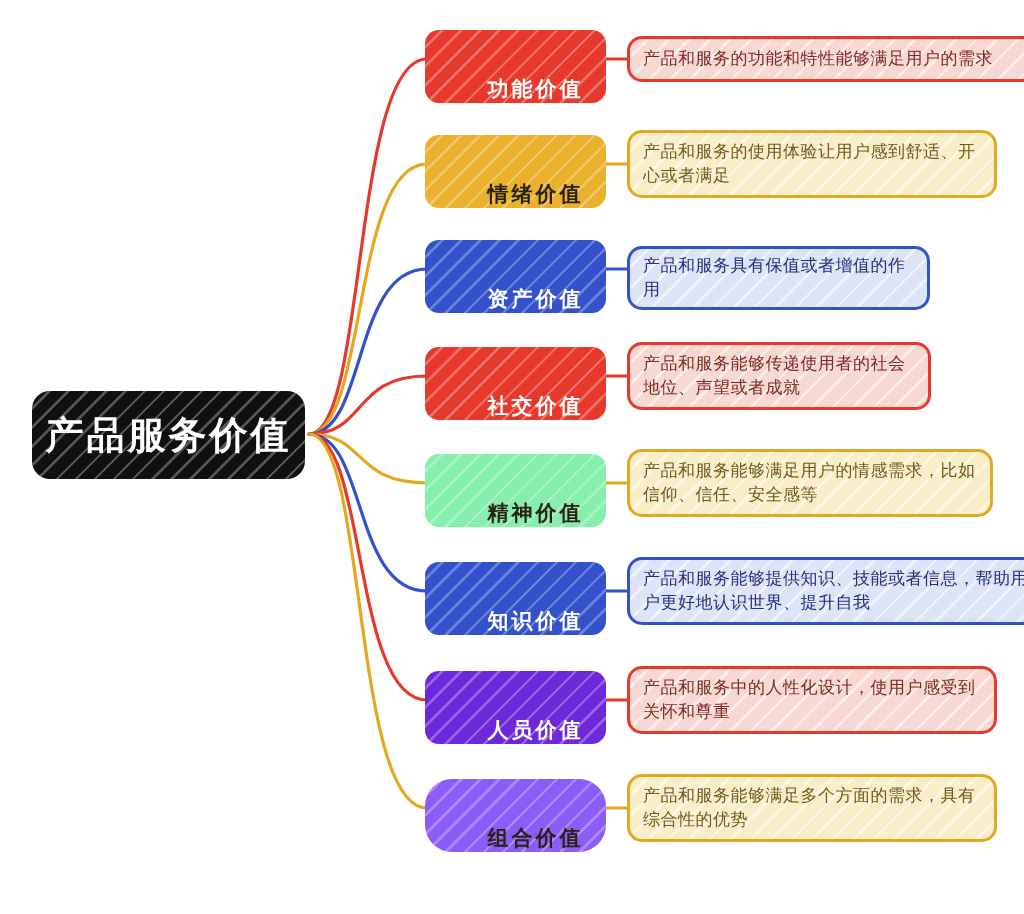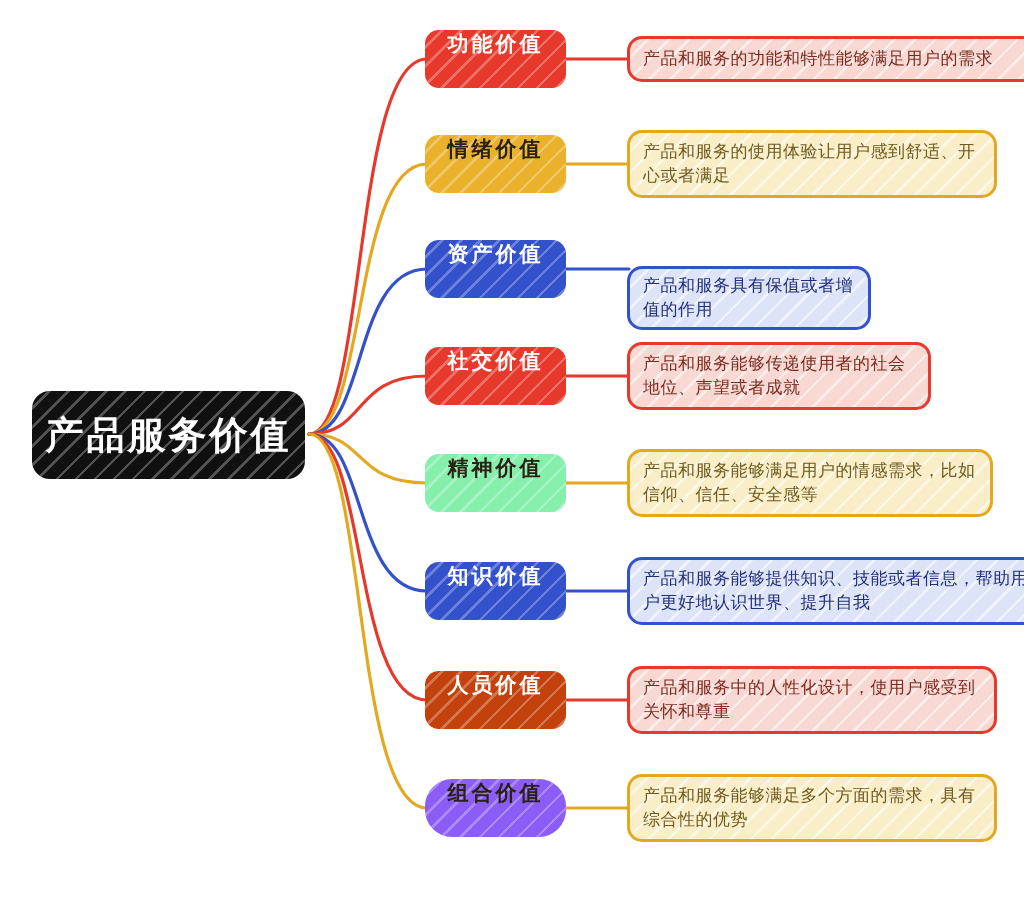--- a/index.html
+++ b/index.html
@@ -60,12 +60,13 @@
   .topic-node {
     position: absolute;
     left: 425px;
-    width: 141px; height: 58px;
+    width: 141px; height: 73px;
     border-radius: 14px;
     display: flex;
-    align-items: flex-start;
+    align-items: flex-end;
     justify-content: center;
     cursor: pointer;
+    padding-left: 40px;
   }
   .topic-label {
     position: relative;

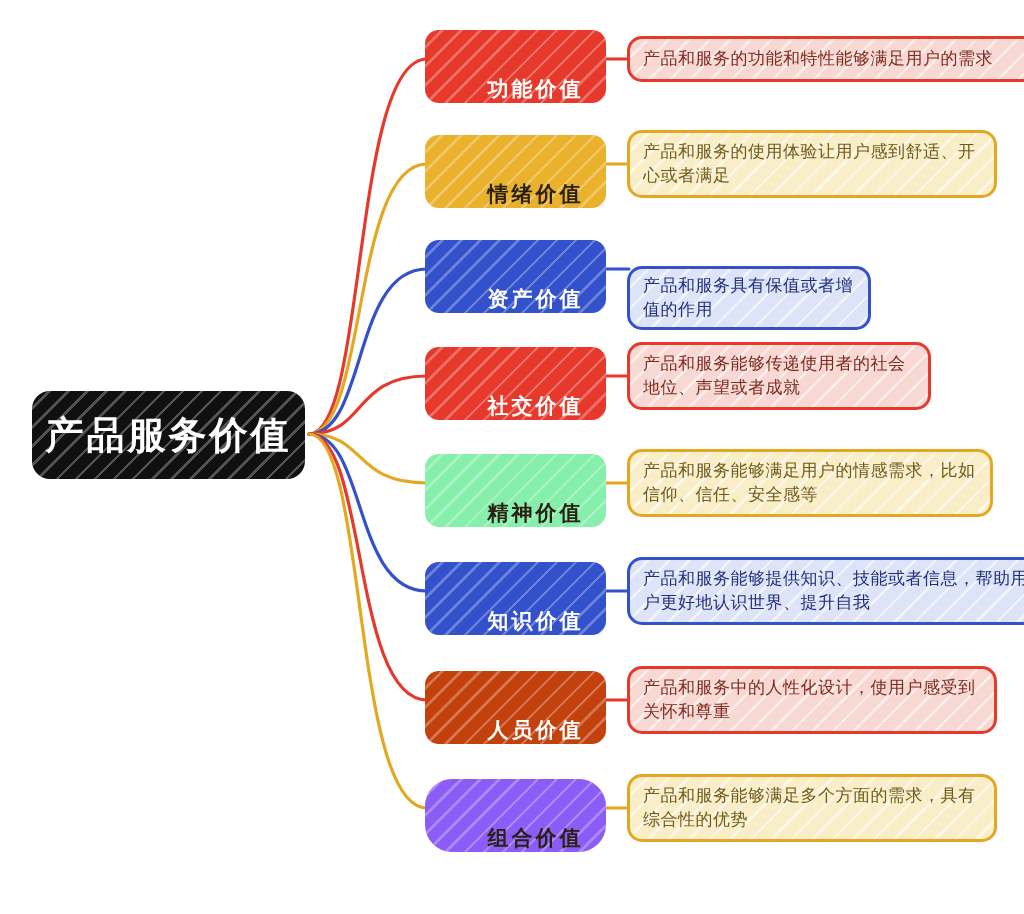--- a/index.html
+++ b/index.html
@@ -145,7 +145,7 @@
     <div class="topic-node hatch" style="top: 240px; background: rgb(51, 81, 203);">
       <span class="topic-label" style="color: rgb(255, 255, 255);">资产价值</span>
     </div>
-    <div class="detail-node hatch-light" style="top: 246px; width: 244px; min-height: 46px; background: rgb(221, 228, 248); border-color: rgb(51, 81, 203); margin-top: 20px;">
+    <div class="detail-node hatch-light" style="top: 246px; width: 303px; min-height: 46px; background: rgb(221, 228, 248); border-color: rgb(51, 81, 203);">
       <span class="detail-text" style="color: rgb(34, 48, 123);">产品和服务具有保值或者增值的作用</span>
     </div>
   </div>

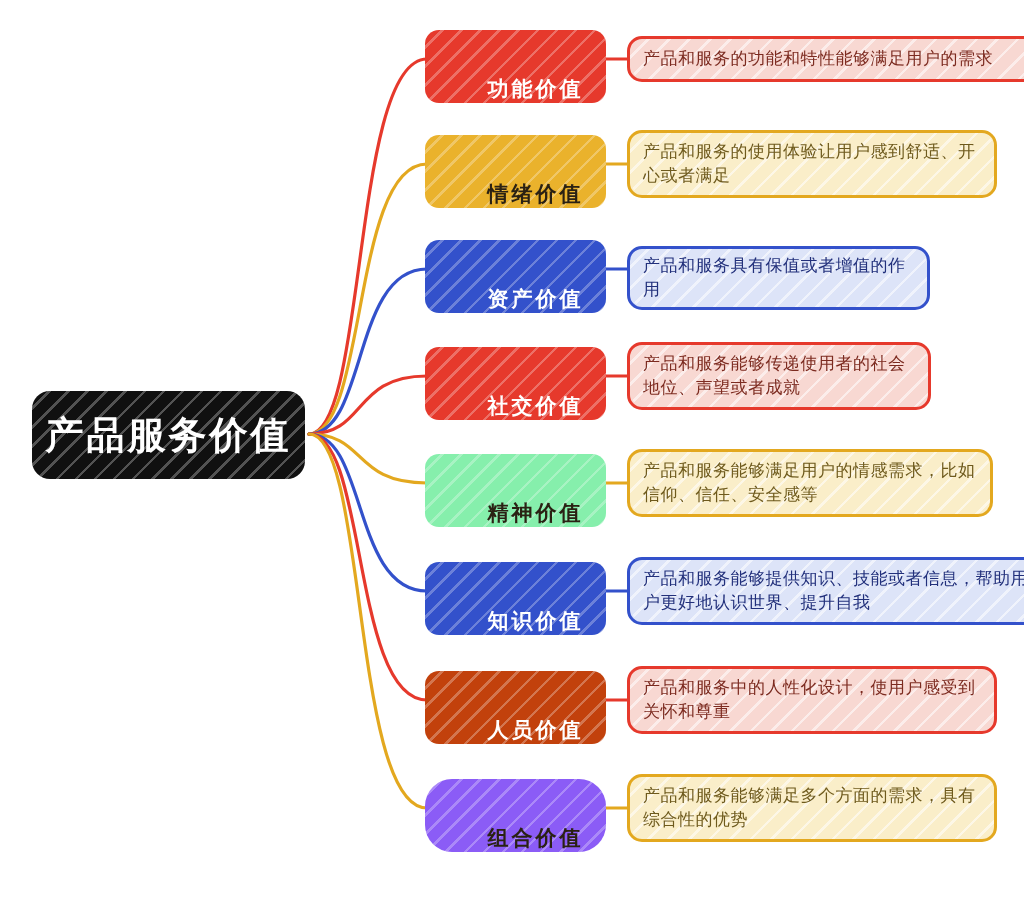--- a/index.html
+++ b/index.html
@@ -178,7 +178,7 @@
   </div>
 
   <div class="branch">
-    <div class="topic-node hatch" style="top: 671px; background: #c2410c;">
+    <div class="topic-node hatch" style="top: 671px; background: #6d28d9;">
       <span class="topic-label" style="color: rgb(255, 255, 255);">人员价值</span>
     </div>
     <div class="detail-node hatch-light" style="top: 666px; width: 370px; min-height: 68px; background: rgb(248, 216, 210); border-color: rgb(230, 57, 44);">

